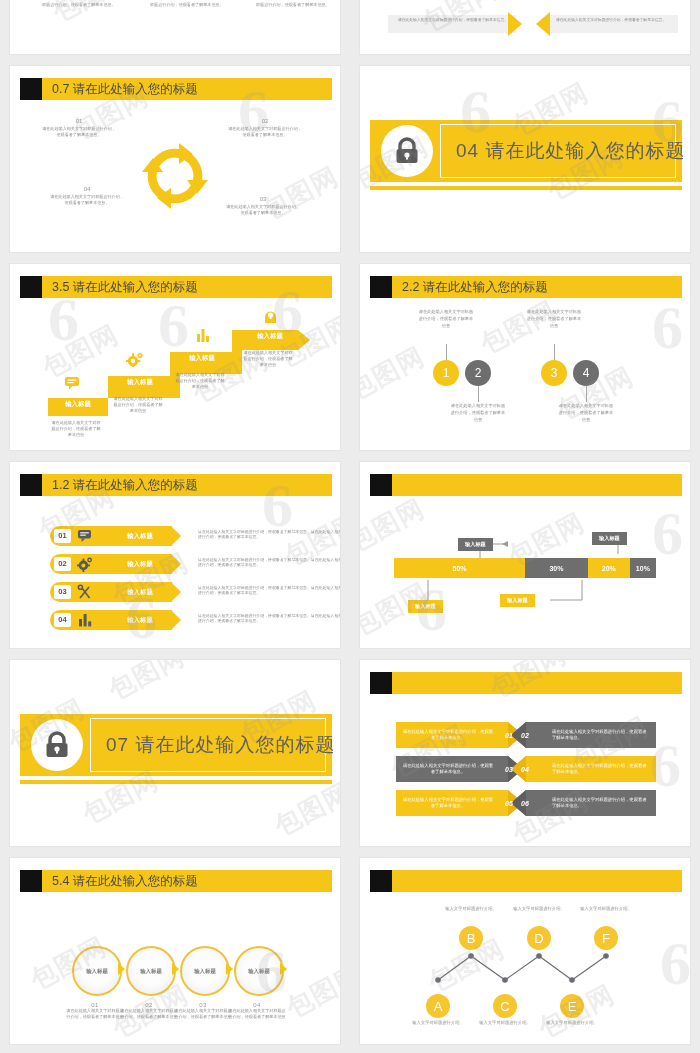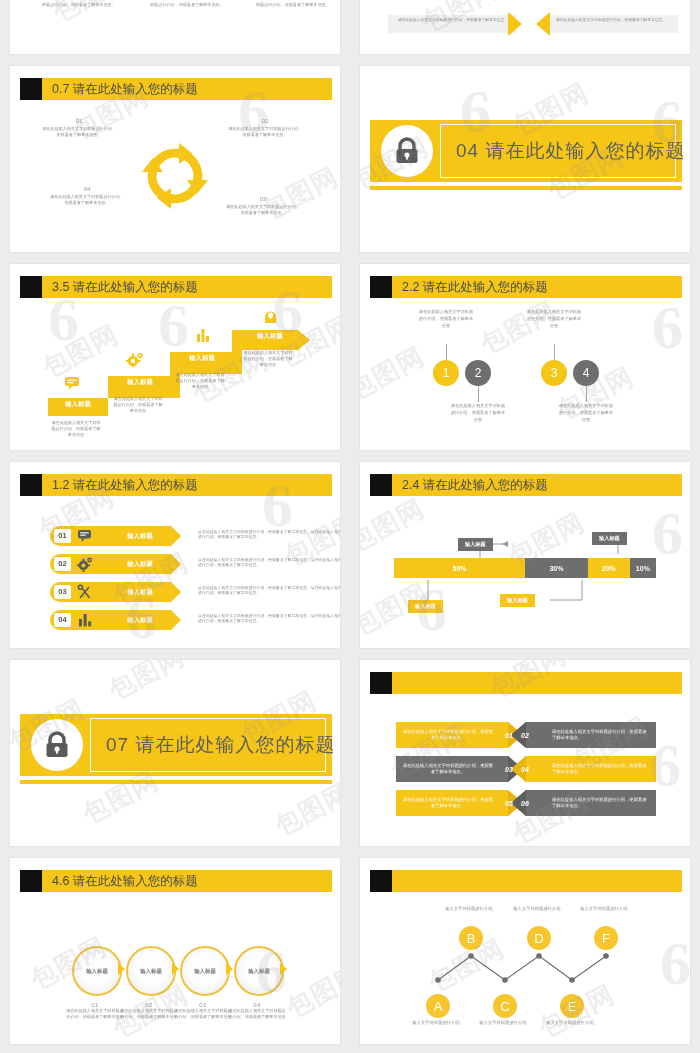--- a/index.html
+++ b/index.html
@@ -393,7 +393,6 @@
       <div class="blk"></div>
       <div class="bar"></div>
     </div>
-    <div style="position:absolute;left:42px;top:12px;height:22px;line-height:22px;font-size:12.5px;color:#4a4a4a;z-index:4;">2.4 请在此处输入您的标题</div>
 
     <div class="body">
 

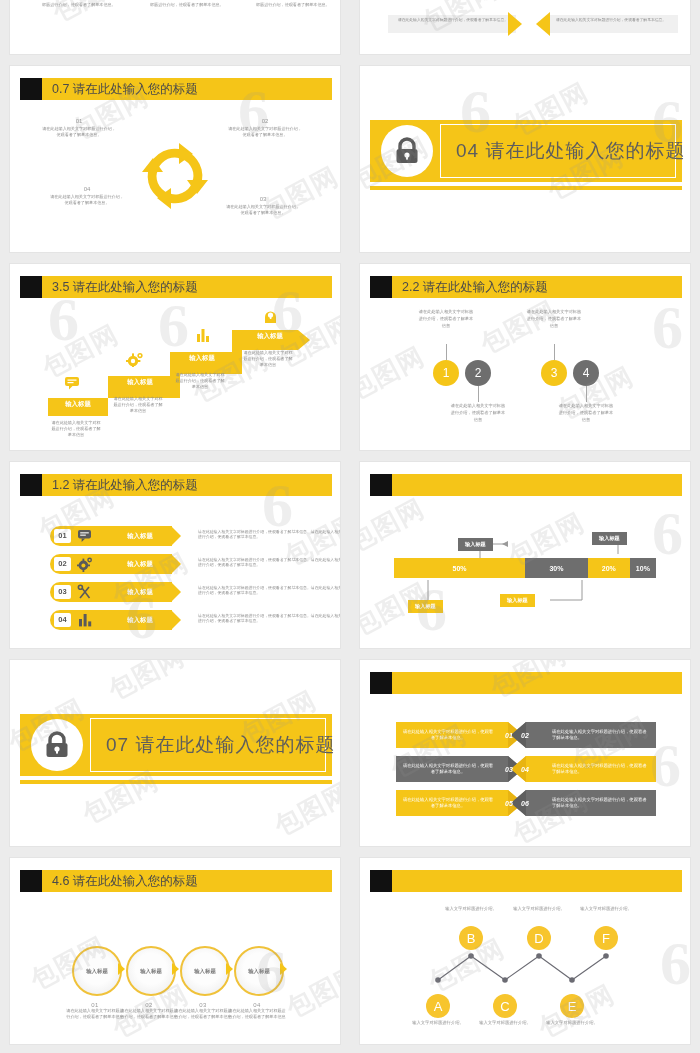--- a/index.html
+++ b/index.html
@@ -502,7 +502,7 @@
       <div class="blk"></div>
       <div class="bar"></div>
     </div>
-    <div style="position:absolute;left:42px;top:12px;height:22px;line-height:22px;font-size:12.5px;color:#4a4a4a;z-index:4;">4.6 请在此处输入您的标题</div>
+    <div style="position:absolute;left:42px;top:12px;height:22px;line-height:22px;font-size:12.5px;color:#4a4a4a;z-index:4;">5.4 请在此处输入您的标题</div>
 
     <div class="body">
       <div class="ring" style="left:62px;top:48px;">

